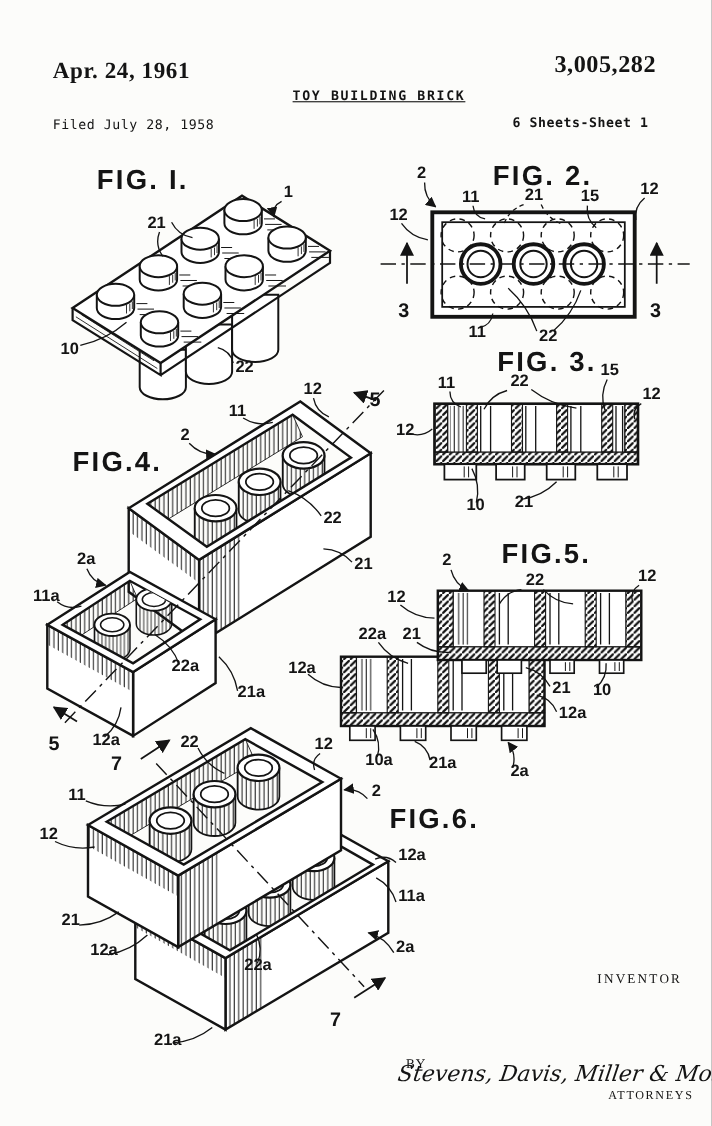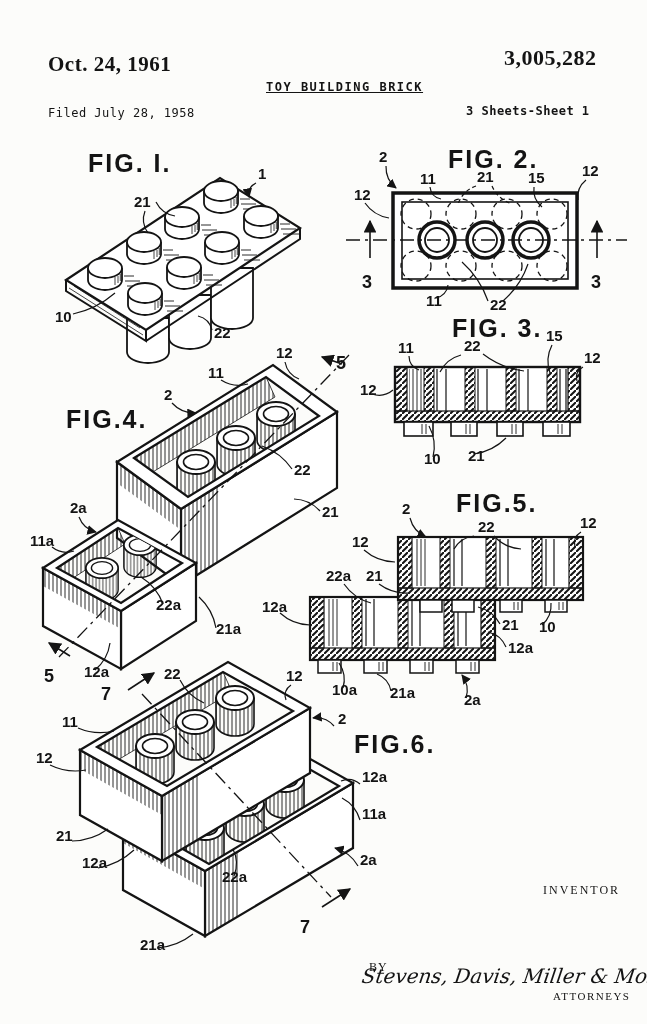--- a/index.html
+++ b/index.html
@@ -34,7 +34,7 @@
 
 <div class="page">
 
-  <div class="abs h-date" style="left:48px;top:52px;">Oct. 24, 1961</div>
+  <div class="abs h-date" style="left:48px;top:52px;">Apr. 24, 1961</div>
   <div class="abs h-num" style="left:504px;top:45px;">3,005,282</div>
   <div class="abs h-type" style="left:266px;top:80px;text-decoration:underline;">TOY BUILDING BRICK</div>
   <div class="abs h-mono" style="left:48px;top:106px;">Filed July 28, 1958</div>

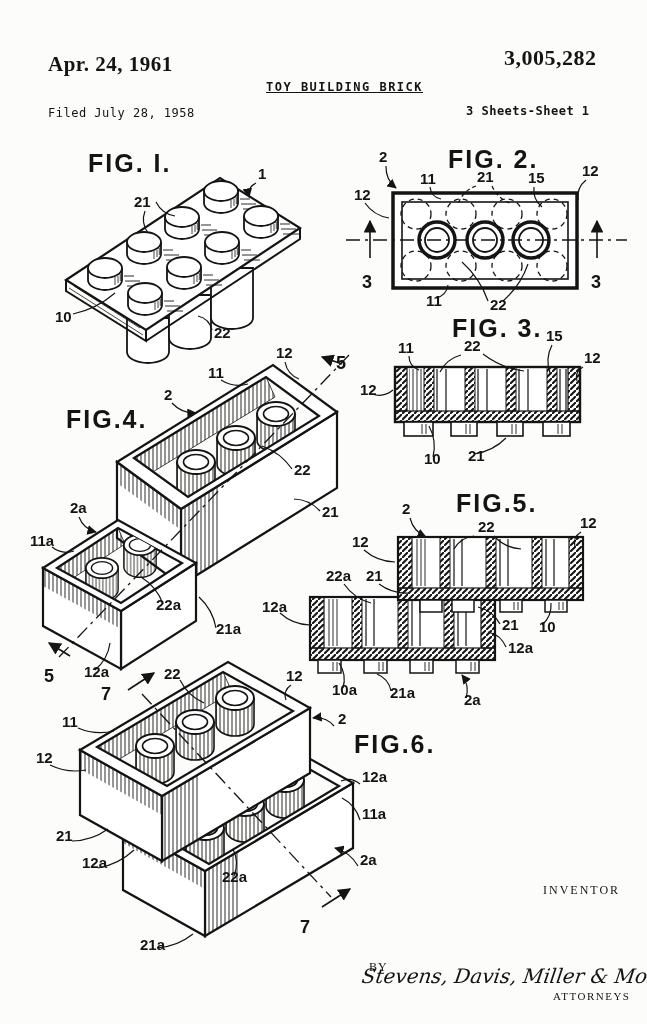--- a/index.html
+++ b/index.html
@@ -38,7 +38,7 @@
   <div class="abs h-num" style="left:504px;top:45px;">3,005,282</div>
   <div class="abs h-type" style="left:266px;top:80px;text-decoration:underline;">TOY BUILDING BRICK</div>
   <div class="abs h-mono" style="left:48px;top:106px;">Filed July 28, 1958</div>
-  <div class="abs h-monob" style="left:466px;top:104px;">3 Sheets-Sheet 1</div>
+  <div class="abs h-monob" style="left:466px;top:104px;">6 Sheets-Sheet 1</div>
 
   <svg class="sheet" width="647" height="1024" viewBox="0 0 647 1024">
     <defs>

